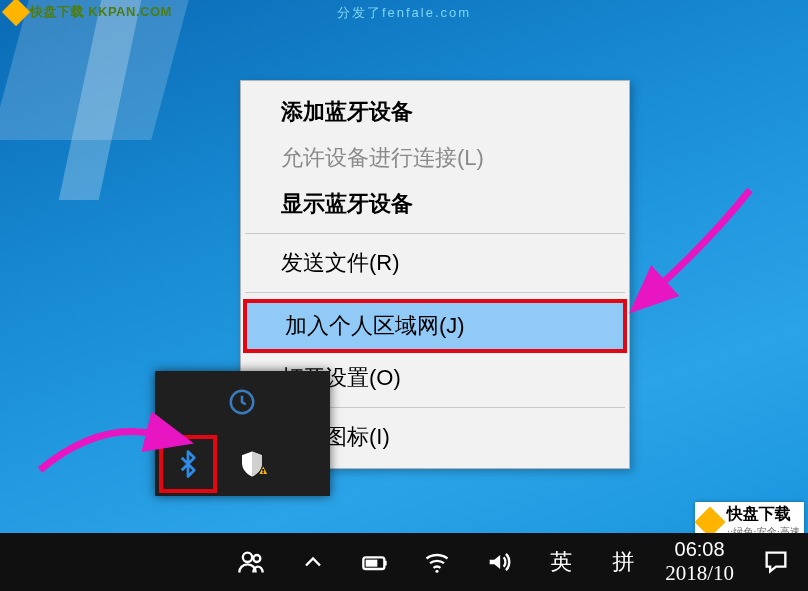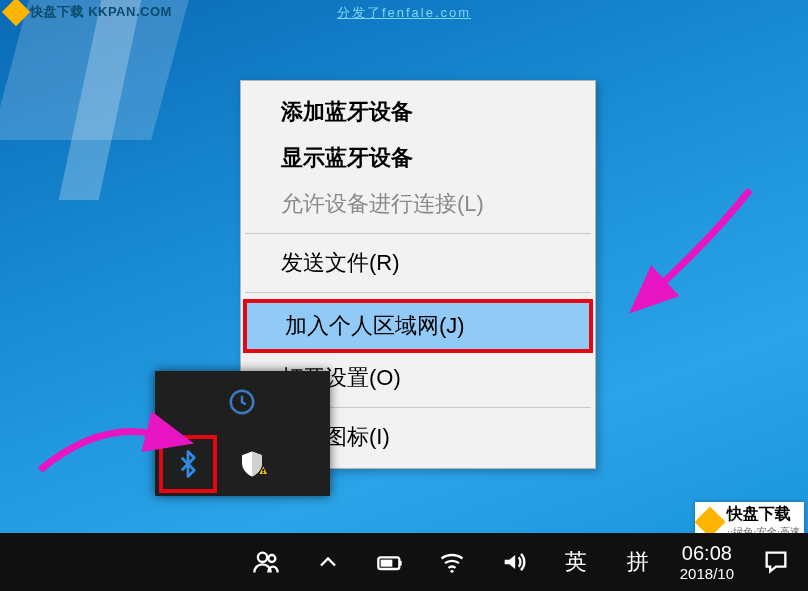--- a/index.html
+++ b/index.html
@@ -26,7 +26,7 @@
     transform: rotate(45deg); display: inline-block;
     position: relative;
   }
-  .kk-text { font-size: 13px; color: #0c4a6e; font-weight: 900; letter-spacing: .5px; }
+  .kk-text { font-size: 13px; color: #4d7c0f; font-weight: 900; letter-spacing: .5px; }
   .fenfale { position:absolute; left:50%; top:4px; transform:translateX(-50%);
     color:#7dd6f5; font-size:13px; letter-spacing:2px;text-decoration:underline; }
   .br-badge {

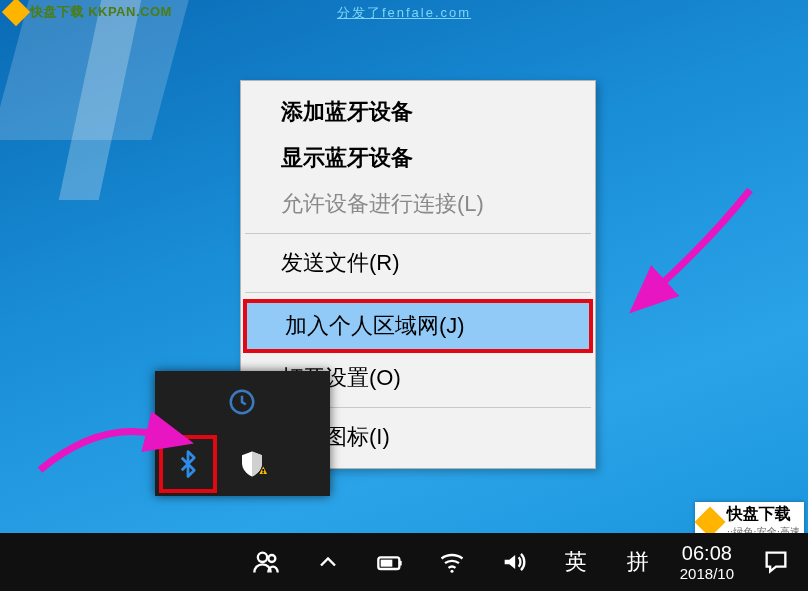--- a/index.html
+++ b/index.html
@@ -28,7 +28,7 @@
   }
   .kk-text { font-size: 13px; color: #4d7c0f; font-weight: 900; letter-spacing: .5px; }
   .fenfale { position:absolute; left:50%; top:4px; transform:translateX(-50%);
-    color:#7dd6f5; font-size:13px; letter-spacing:2px;text-decoration:underline; }
+    color:#7dd6f5; font-size:13px; letter-spacing:2px; }
   .br-badge {
     position: absolute; right: 4px; bottom: 50px;
     display: flex; align-items: center; background:#fff;

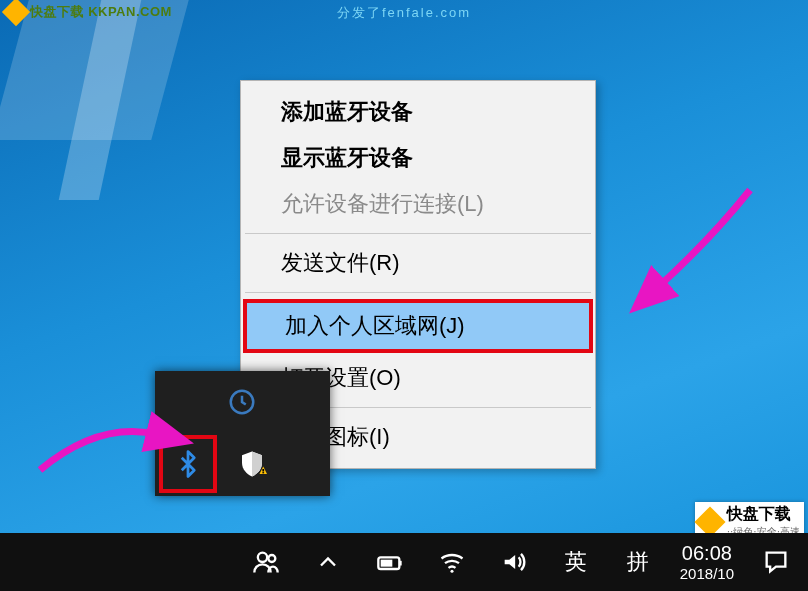--- a/index.html
+++ b/index.html
@@ -44,7 +44,7 @@
   
   .menu {
     position: absolute; left: 240px; top: 80px;
-    width: 356px; background: #f2f2f2;
+    width: 390px; background: #f2f2f2;
     border: 1px solid #b4b4b4;
     box-shadow: 3px 3px 8px rgba(0,0,0,.25);
     padding: 8px 2px;

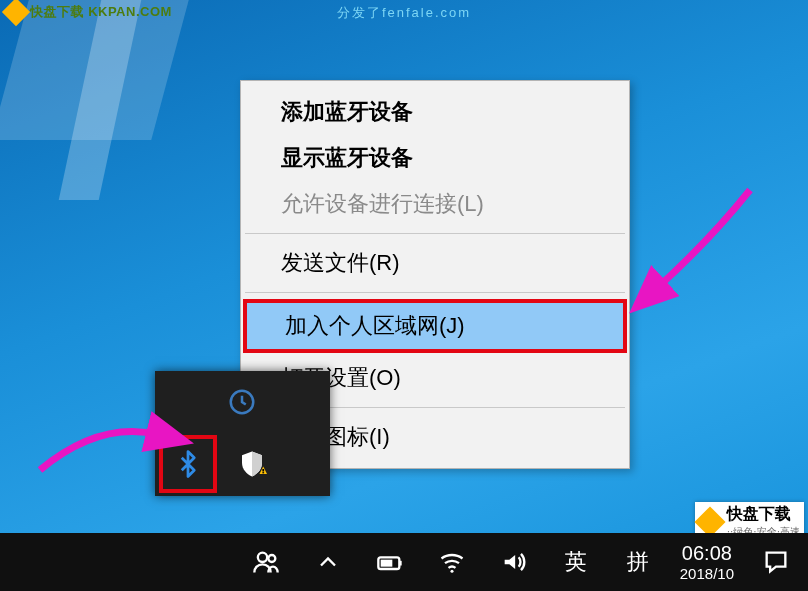--- a/index.html
+++ b/index.html
@@ -112,8 +112,8 @@
 
 <div class="menu">
   <div class="item bold">添加蓝牙设备</div>
+  <div class="item disabled">允许设备进行连接(L)</div>
   <div class="item bold">显示蓝牙设备</div>
-  <div class="item disabled">允许设备进行连接(L)</div>
   <div class="sep"></div>
   <div class="item">发送文件(R)</div>
   <div class="sep"></div>

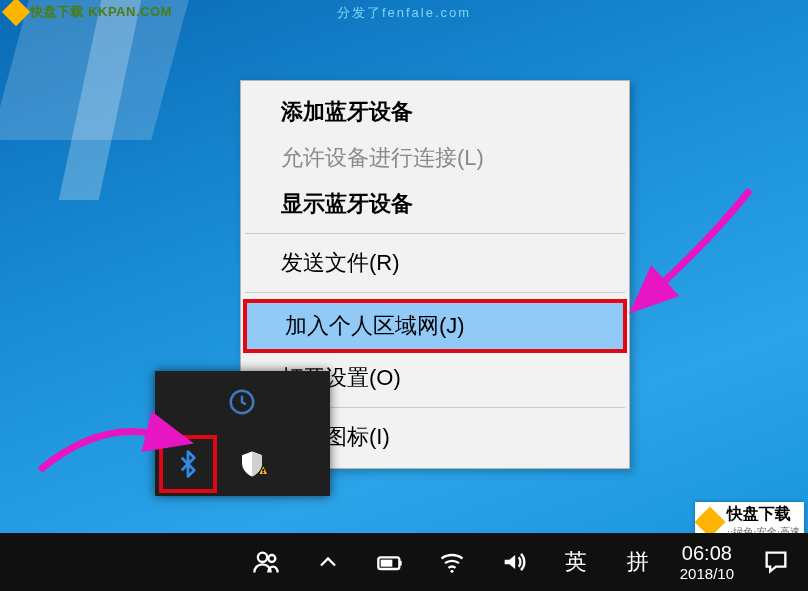--- a/index.html
+++ b/index.html
@@ -93,7 +93,7 @@
   .taskbar svg { width:28px; height:28px; fill:none; stroke:#fff; stroke-width:2; }
   .ime { font-size:22px; color:#fff; width:auto; padding:0 4px;}
   .clock-text { text-align:center; line-height:1.15; font-size:20px; }
-  .clock-text .date { font-size:15px; }
+  .clock-text .date { font-size:21px;font-family:Liberation Serif, serif; }
   .notif { width:30px; }
 </style>
 </head>

